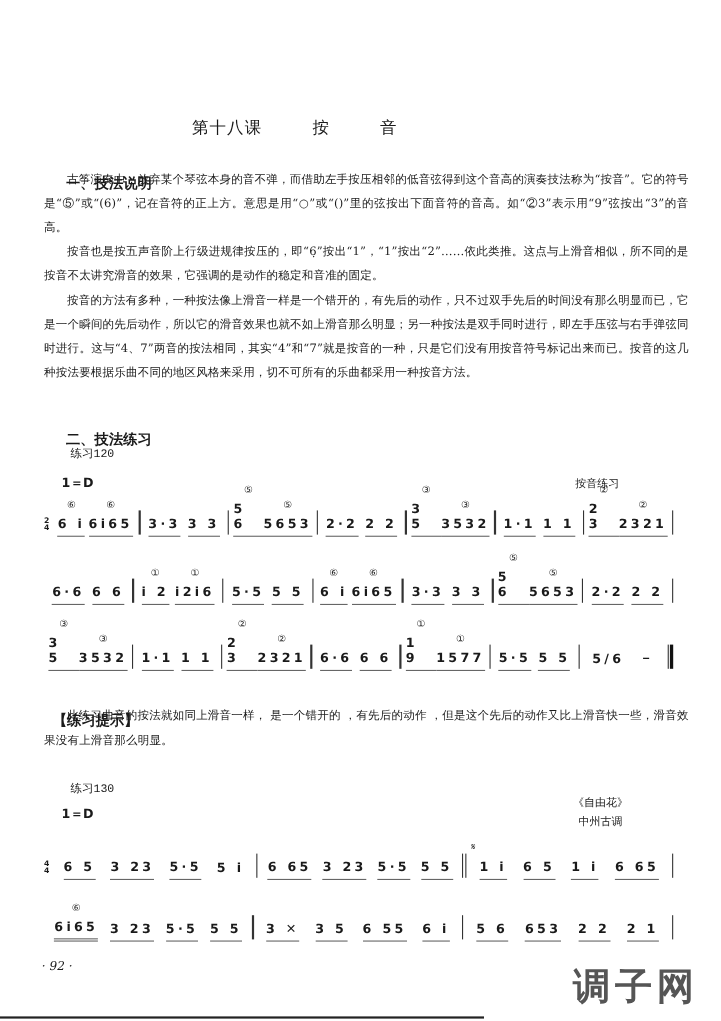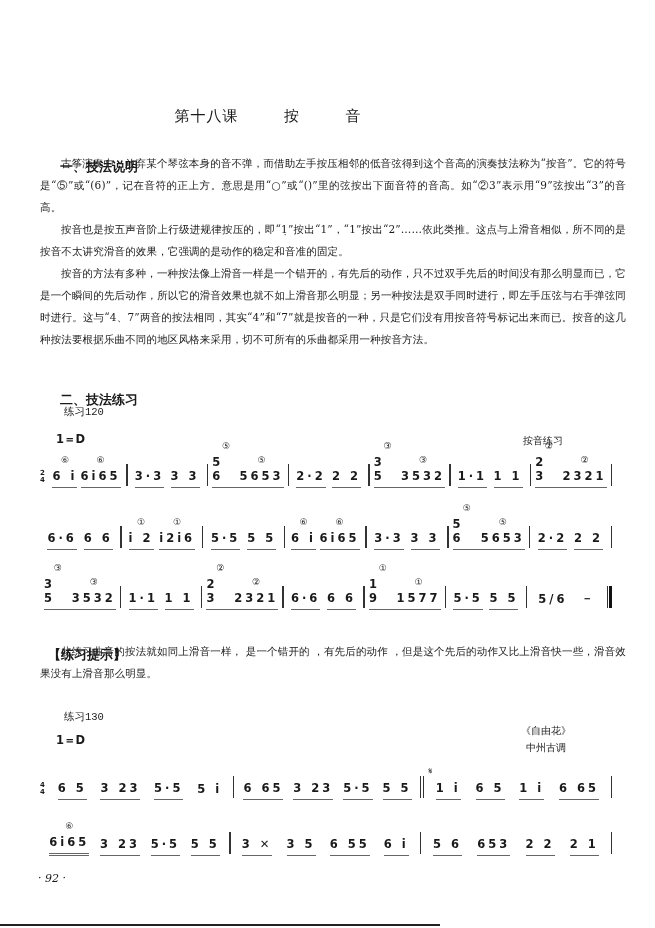--- a/index.html
+++ b/index.html
@@ -71,7 +71,7 @@
 
 <div class="h2" style="top:140px">一、技法说明</div>
 <p class="para" style="top:152px">古筝演奏中，放弃某个琴弦本身的音不弹，而借助左手按压相邻的低音弦得到这个音高的演奏技法称为“按音”。它的符号是“⑤”或“(6)”，记在音符的正上方。意思是用“○”或“()”里的弦按出下面音符的音高。如“②3”表示用“9”弦按出“3”的音高。</p>
-<p class="para" style="top:218px">按音也是按五声音阶上行级进规律按压的，即“1̣”按出“1”，“1”按出“2”……依此类推。这点与上滑音相似，所不同的是按音不太讲究滑音的效果，它强调的是动作的稳定和音准的固定。</p>
+<p class="para" style="top:218px">按音也是按五声音阶上行级进规律按压的，即“6̣”按出“1”，“1”按出“2”……依此类推。这点与上滑音相似，所不同的是按音不太讲究滑音的效果，它强调的是动作的稳定和音准的固定。</p>
 <p class="para" style="top:262px">按音的方法有多种，一种按法像上滑音一样是一个错开的，有先后的动作，只不过双手先后的时间没有那么明显而已，它是一个瞬间的先后动作，所以它的滑音效果也就不如上滑音那么明显；另一种按法是双手同时进行，即左手压弦与右手弹弦同时进行。这与“4、7”两音的按法相同，其实“4”和“7”就是按音的一种，只是它们没有用按音符号标记出来而已。按音的这几种按法要根据乐曲不同的地区风格来采用，切不可所有的乐曲都采用一种按音方法。</p>
 <div class="h2" style="top:373px">二、技法练习</div>
 

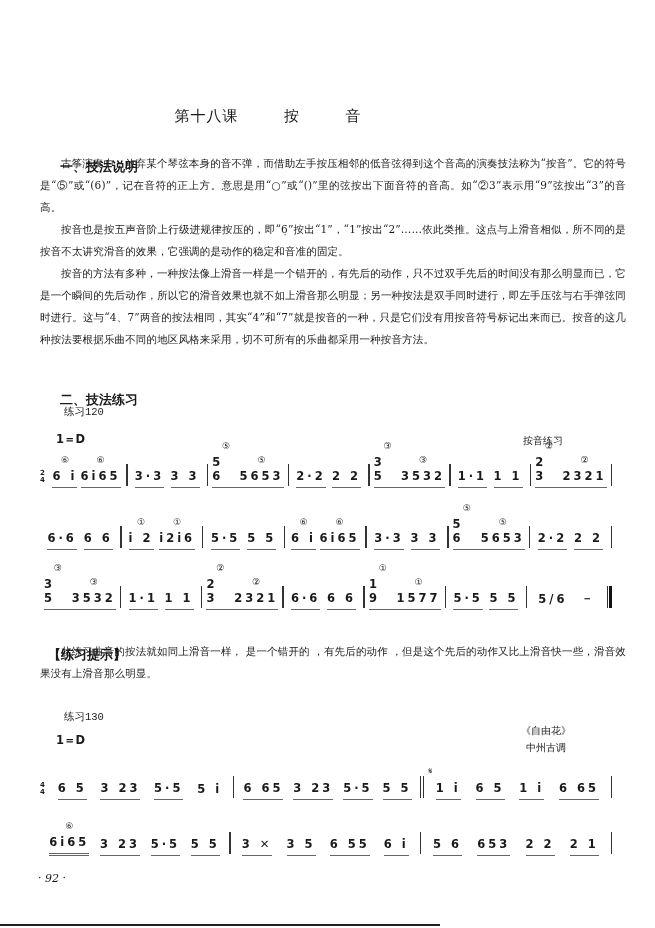--- a/index.html
+++ b/index.html
@@ -417,6 +417,7 @@
 <div class="page-num">· 92 ·</div>
 
 <div class="watermark">
+  <div class="cn">调子网</div>
 </div>
 <div class="bottom-rule"></div>
 

